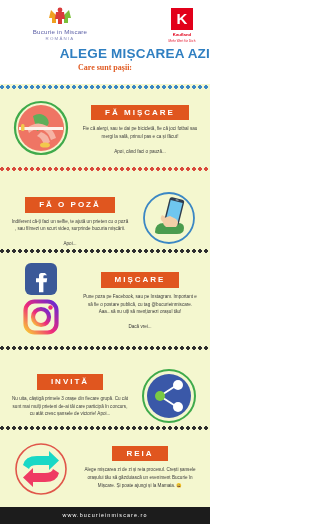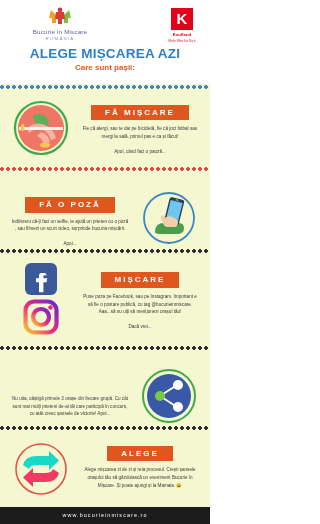--- a/index.html
+++ b/index.html
@@ -72,7 +72,7 @@
   .title {
     position: absolute;
     left: 0; right: 0; top: 46px;
-    text-align: center;
+    text-align: right;
     color: #2f7fc1;
     font-size: 13.5px;
     font-weight: bold;

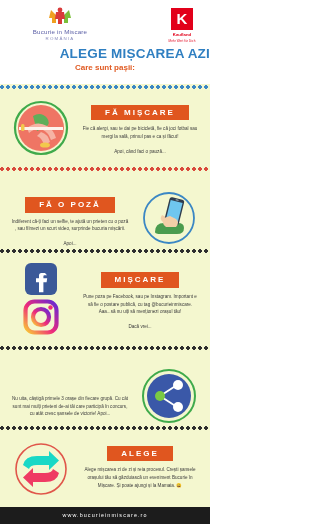--- a/index.html
+++ b/index.html
@@ -85,6 +85,7 @@
     color: #e05a22;
     font-size: 8px;
     font-weight: bold;
+    font-family: Liberation Serif, serif;
   }
 
   

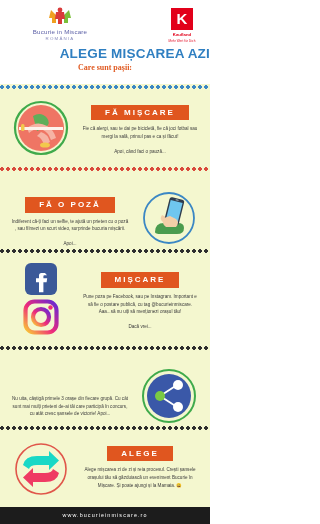--- a/index.html
+++ b/index.html
@@ -280,6 +280,7 @@
       </svg>
     </div>
     <div class="body">
+      <div class="chip">INVITĂ</div>
       <div class="para">Nu uita, câștigă primele 3 orașe din fiecare grupă. Cu cât sunt mai mulți prieteni de-ai tăi care participă în concurs, cu atât cresc șansele de victorie! Apoi...</div>
       <div class="teaser"></div>
     </div>

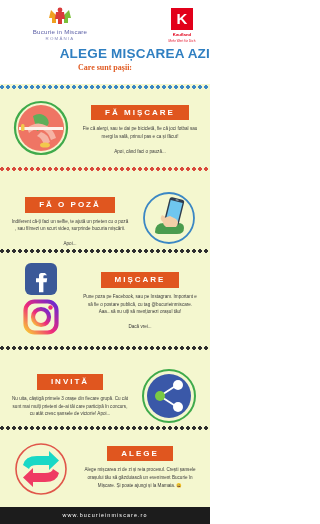--- a/index.html
+++ b/index.html
@@ -297,7 +297,7 @@
       </svg>
     </div>
     <div class="body">
-      <div class="chip">ALEGE</div>
+      <div class="chip">REIA</div>
       <div class="para">Alege mișcarea zi de zi și reia procesul. Crești șansele orașului tău să găzduiască un eveniment Bucurie în Mișcare. Și poate ajungi și la Mamaia. 😀</div>
       <div class="teaser"></div>
     </div>

